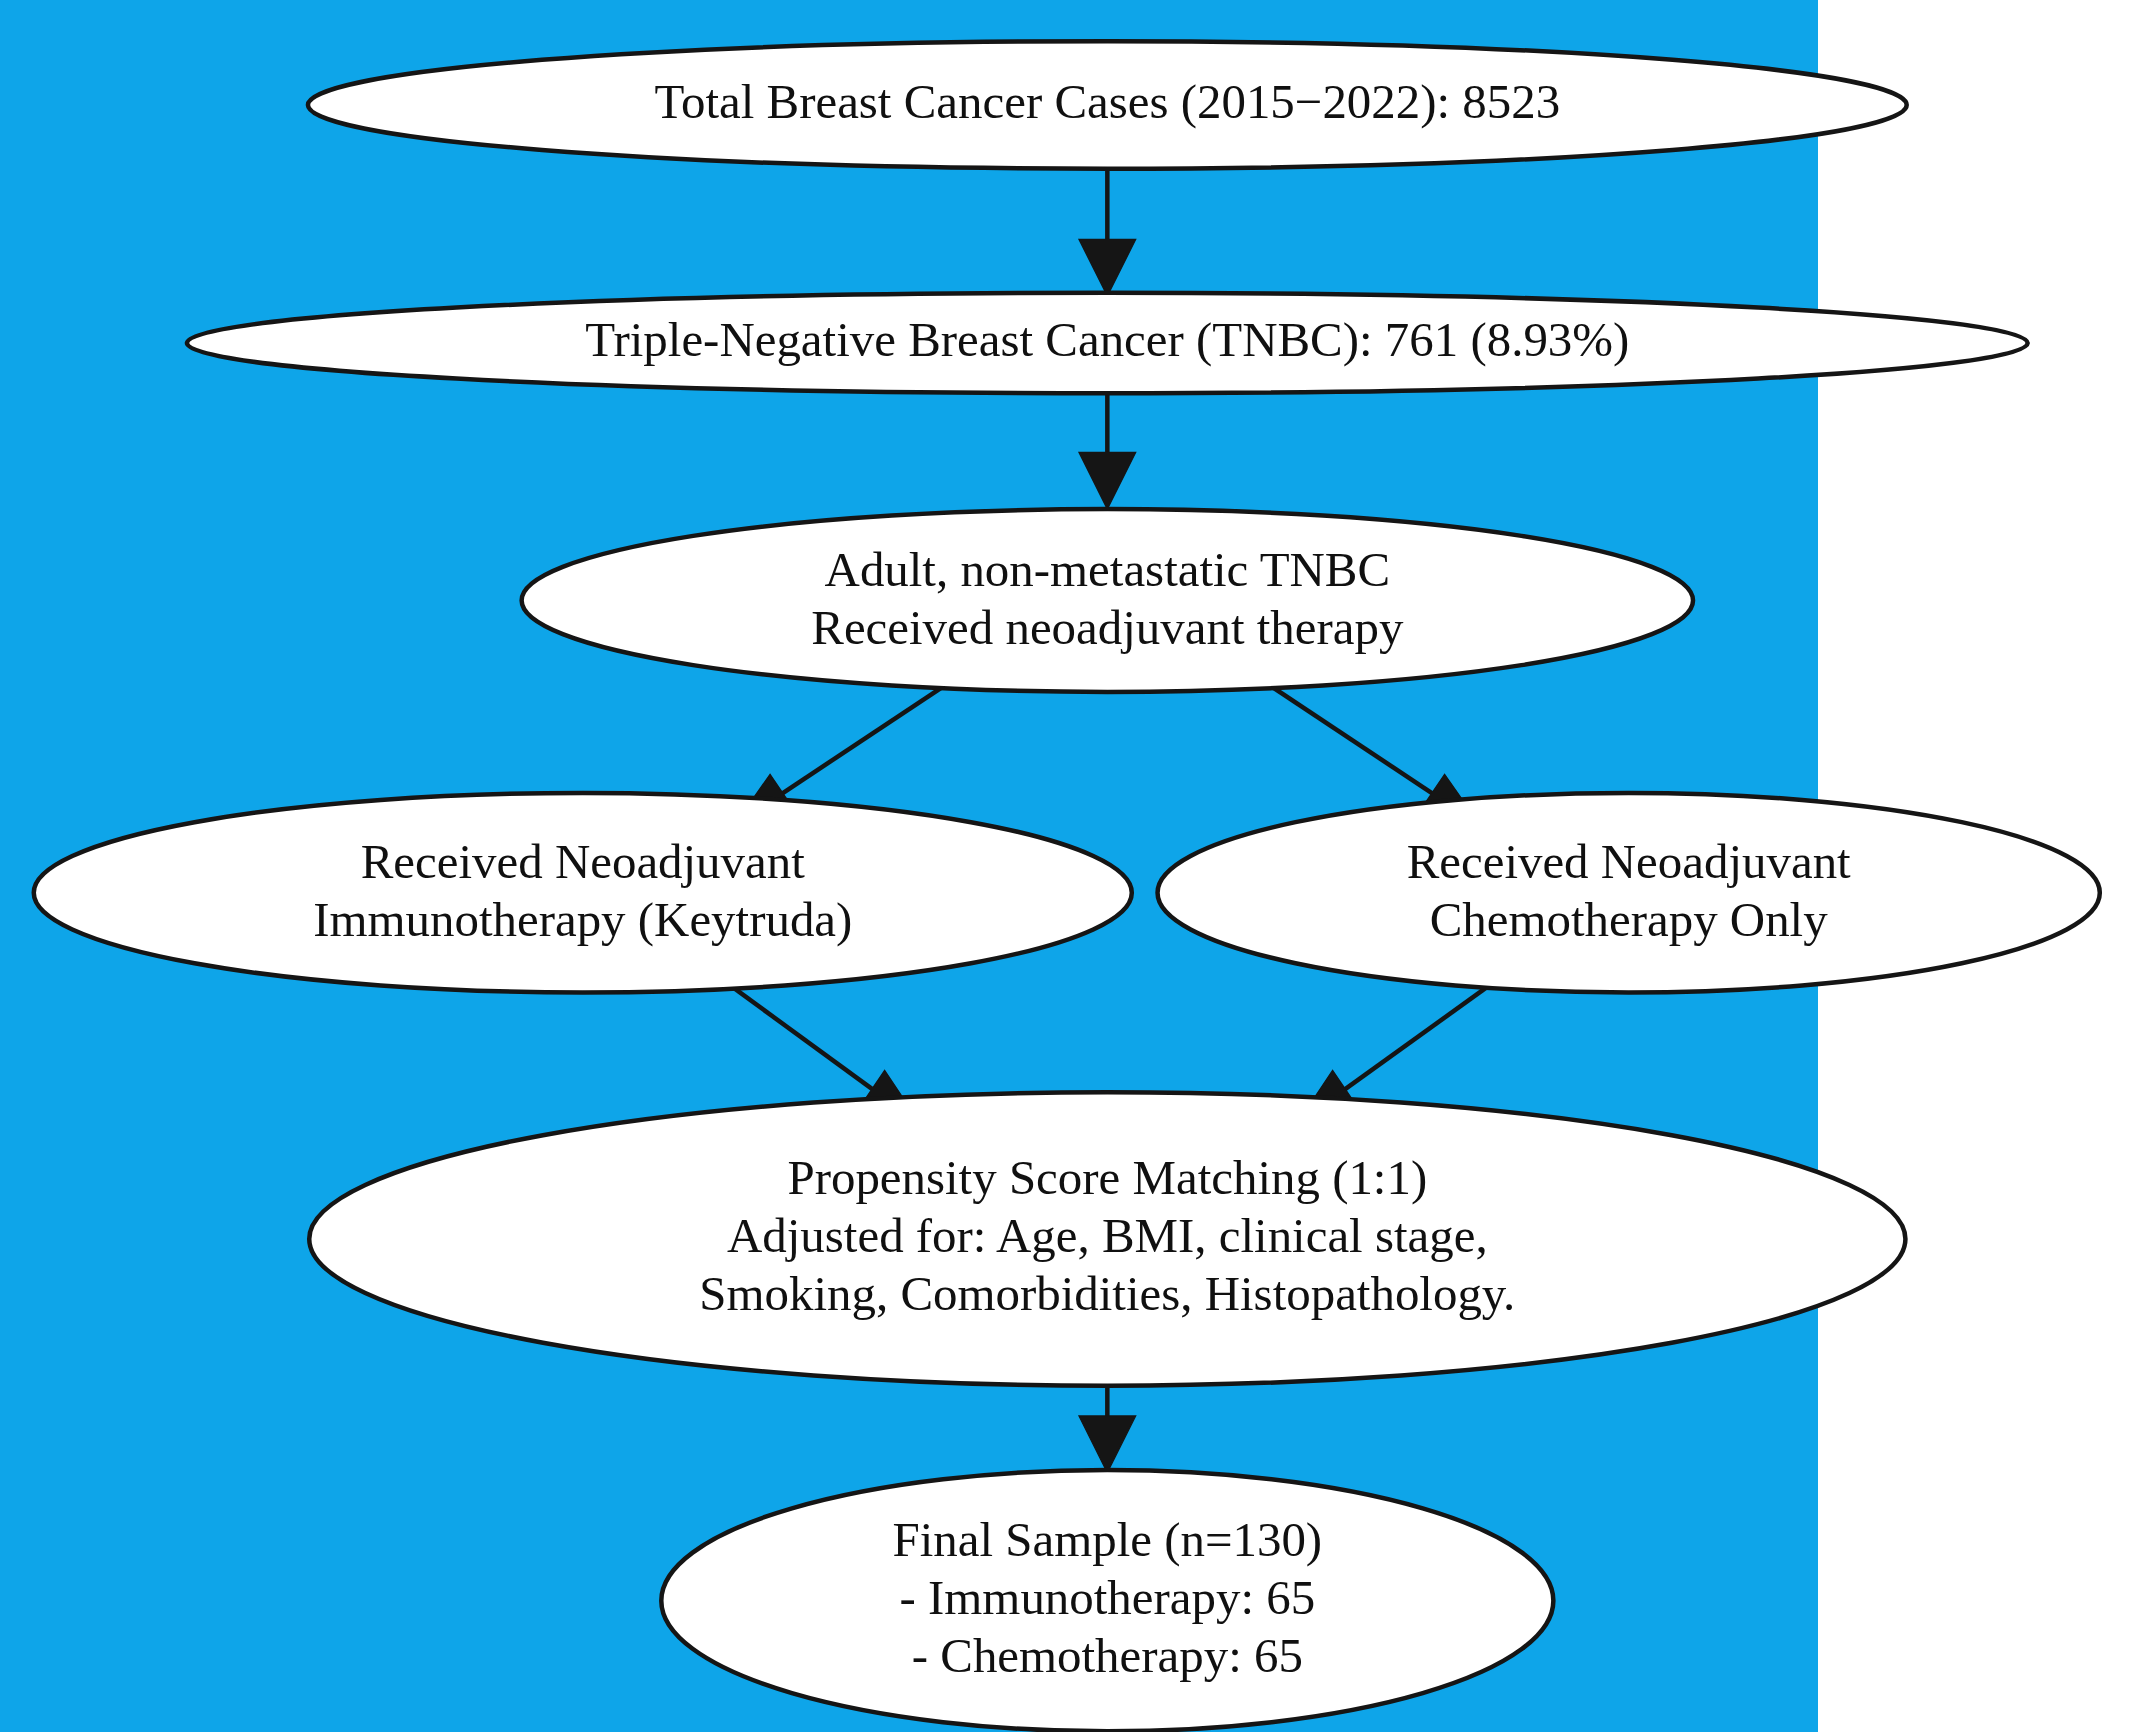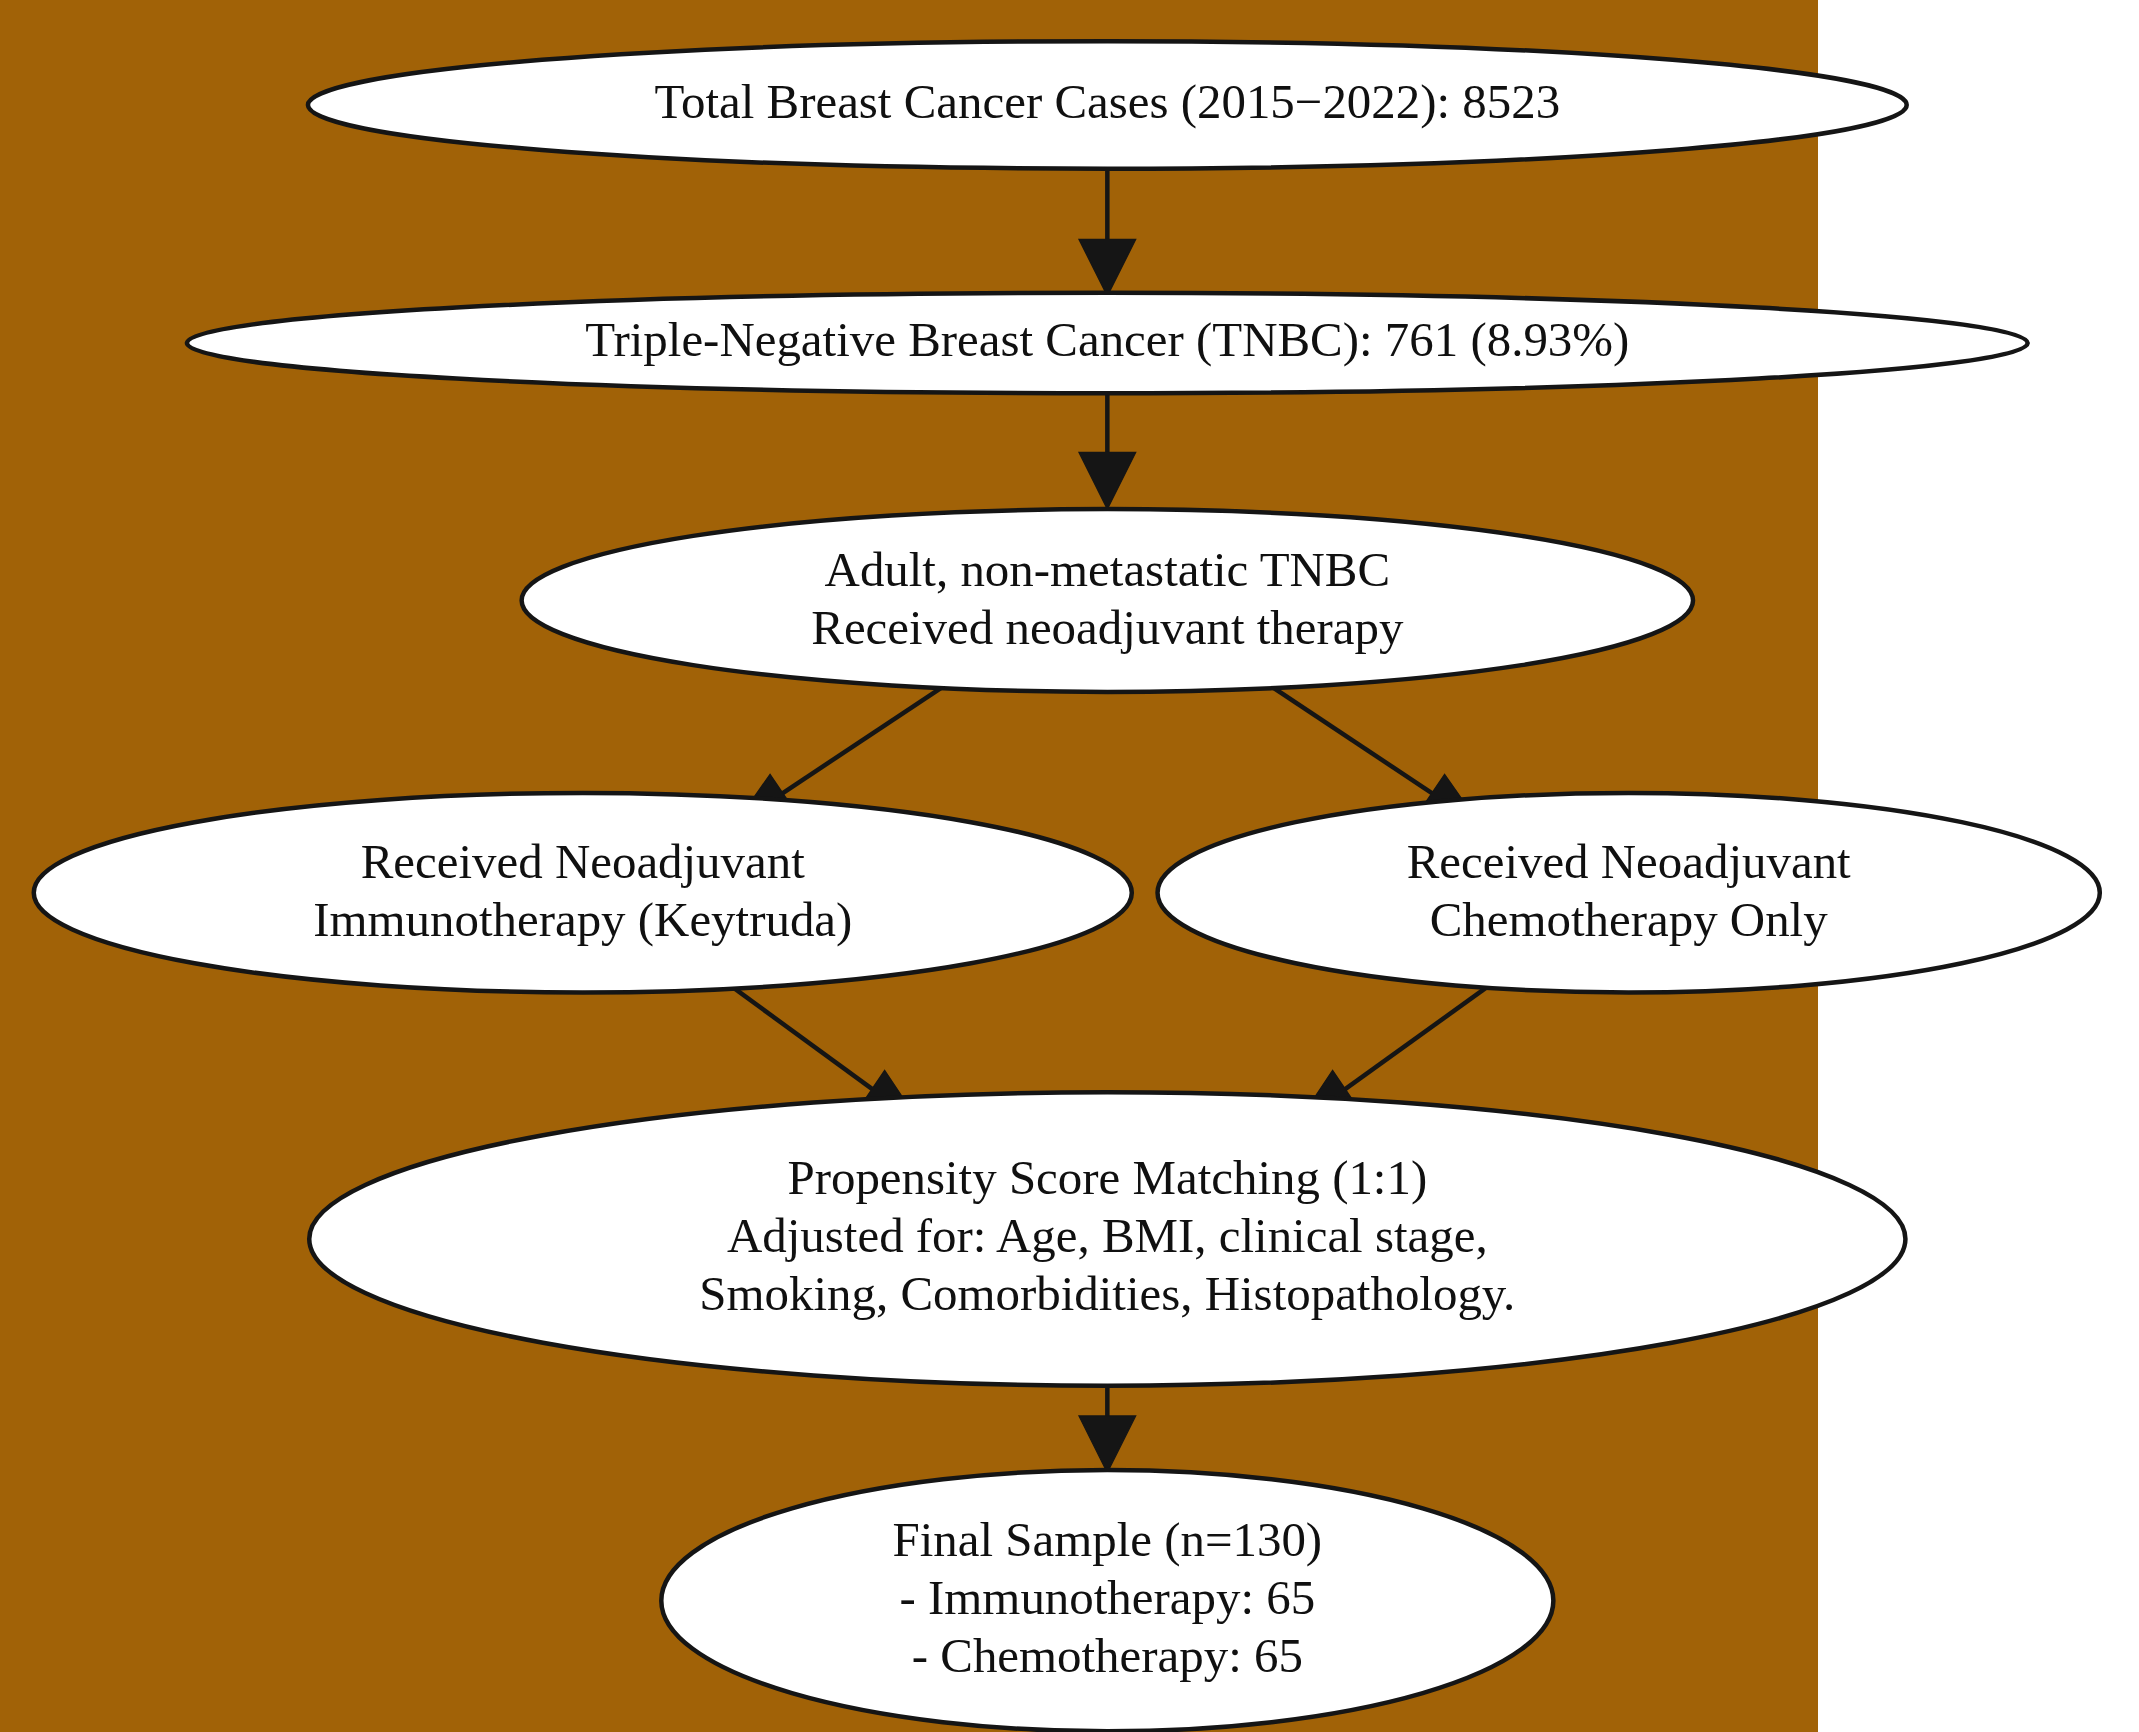--- a/index.html
+++ b/index.html
@@ -18,7 +18,7 @@
     position: relative;
     width: 1818px;
     height: 1732px;
-    background: #a16207;
+    background: #0ea5e9;
   }
   svg#flow-svg {
     display: block;

